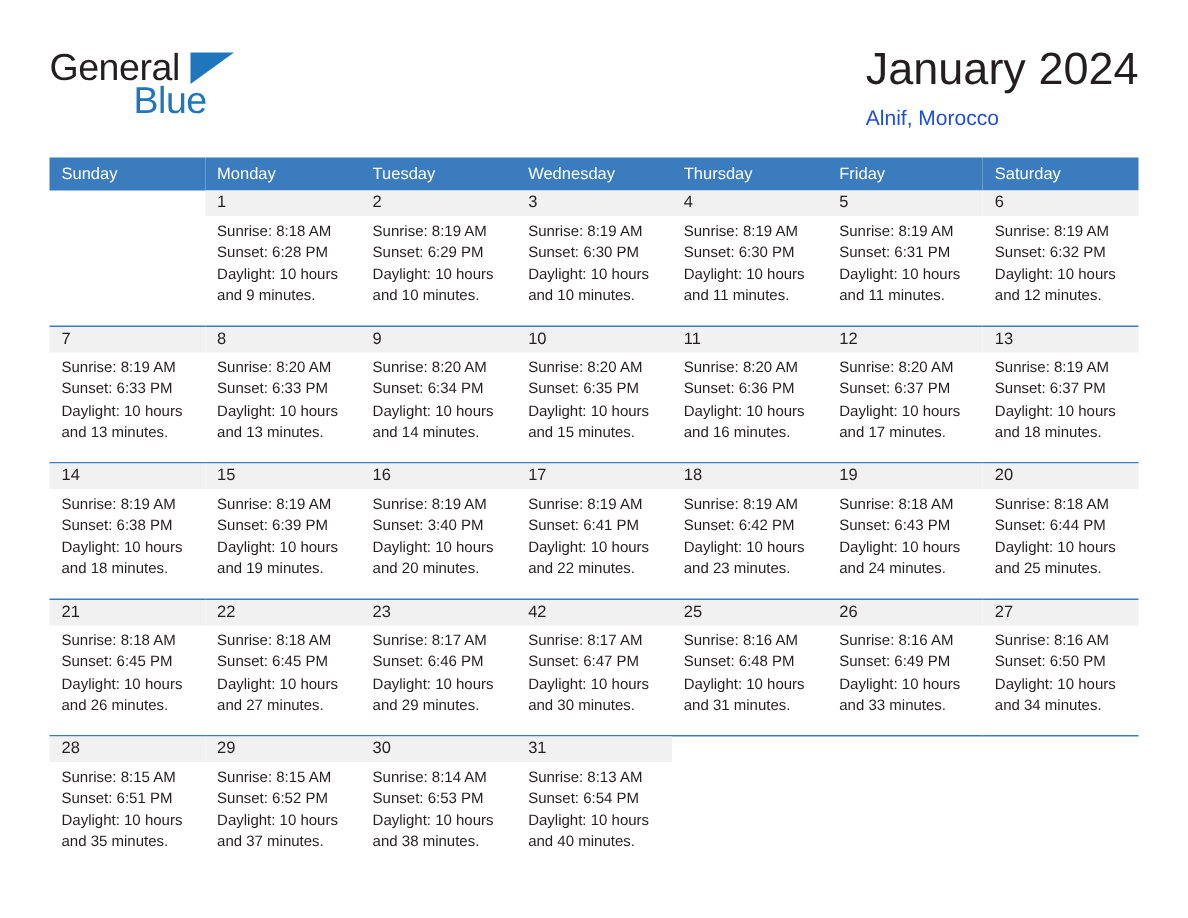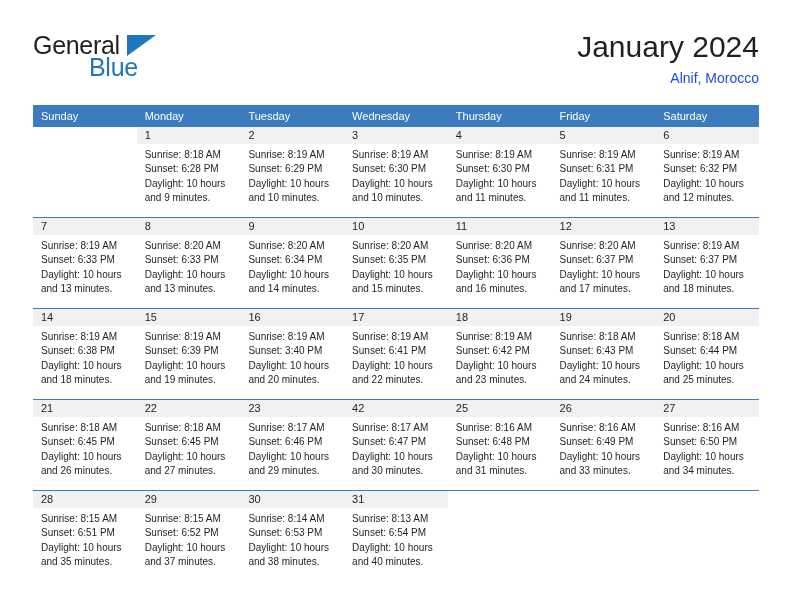--- a/index.html
+++ b/index.html
@@ -68,7 +68,6 @@
     position: absolute;
     right: 0;
     top: 0;
-    text-align: right;
   }
   .month-title {
     font-size: 30px;

